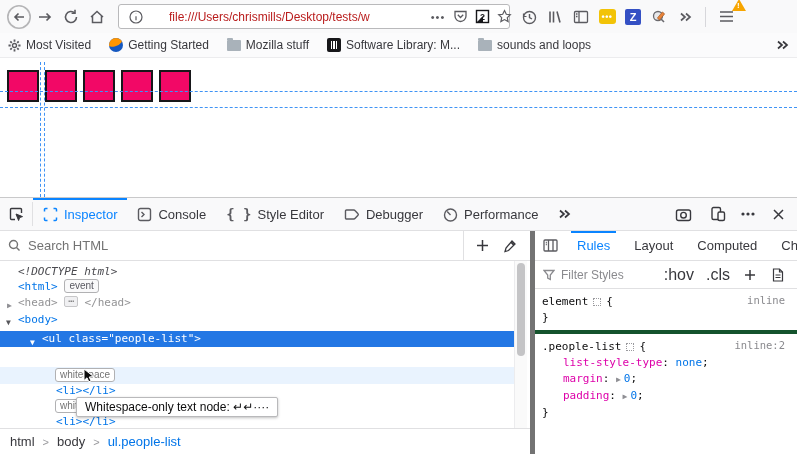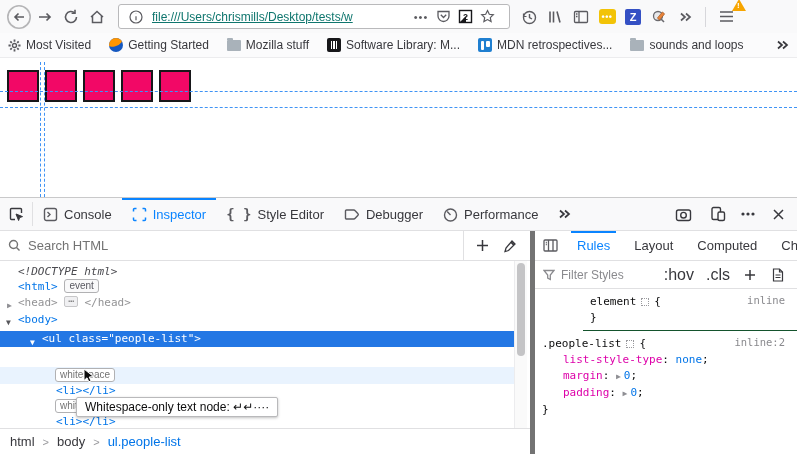--- a/index.html
+++ b/index.html
@@ -11,7 +11,7 @@
   .nav-toolbar { position:absolute; top:0; left:0; width:797px; height:33px; background:#f9f9fa; display:flex; align-items:center; padding:0 6px; }
   .nav-btn { width:26px; height:26px; display:flex; align-items:center; justify-content:center; color:#5b5b60; flex:none; }
   .urlbar { height:25px; flex:none; width:392px; background:#fff; border:1px solid #b9b9bb; border-radius:3px; display:flex; align-items:center; padding:0 6px; margin:0 6px 0 8px; }
-  .url-text { font-size:12px; color:#0f766e; white-space:nowrap; overflow:hidden; width:258px; flex:none; margin-left:5px;text-decoration:underline; }
+  .url-text { font-size:12px; color:#b91c1c; white-space:nowrap; overflow:hidden; width:258px; flex:none; margin-left:22px; }
   .urlbar .mini { width:22px; height:22px; display:flex; align-items:center; justify-content:center; color:#5b5b60; flex:none; }
   .page-actions { font-size:11px; letter-spacing:1px; color:#5b5b60; }
   .toolbar-right { display:flex; align-items:center; }

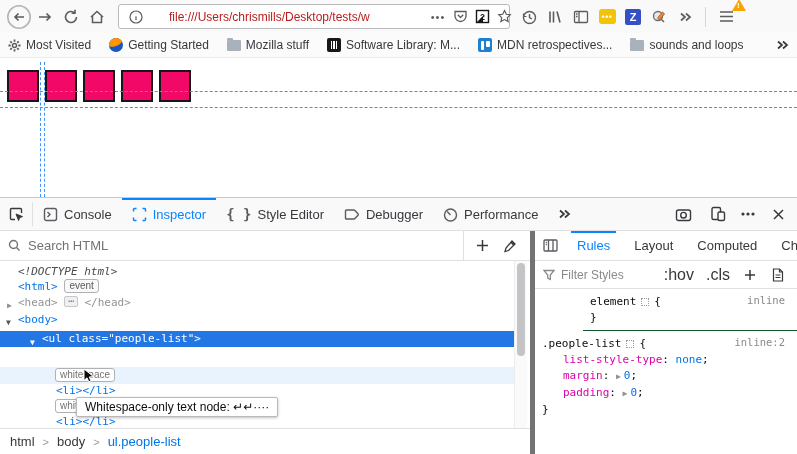--- a/index.html
+++ b/index.html
@@ -245,10 +245,6 @@
     <span>Software Library: M...</span>
   </span>
   <span class="bm-item">
-    <span class="trello-icon"></span>
-    <span>MDN retrospectives...</span>
-  </span>
-  <span class="bm-item">
     <span class="folder-icon"></span>
     <span>sounds and loops</span>
   </span>

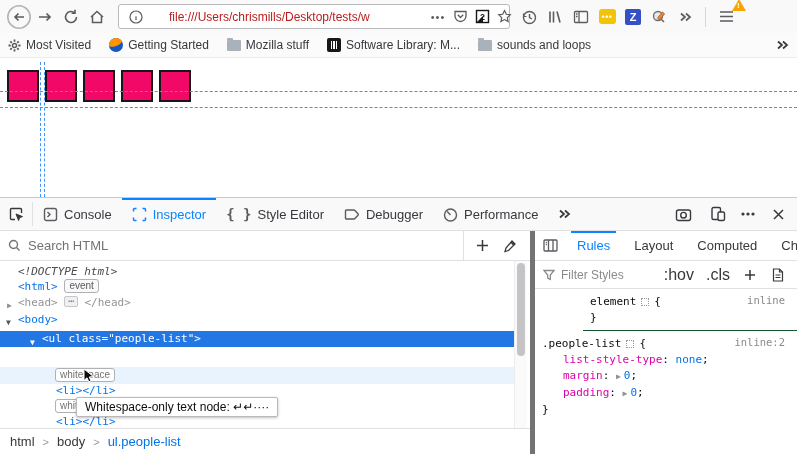--- a/index.html
+++ b/index.html
@@ -280,6 +280,14 @@
         </svg>
     </div>
     <div class="dt-vsep"></div>
+    <div class="dt-tab active">
+      <span class="t-icon">
+        <svg width="15" height="15" viewBox="0 0 15 15" fill="none" stroke="currentColor" stroke-width="1.5">
+            <path d="M4.5 1.5h-2a1 1 0 0 0-1 1v2M10.5 1.5h2a1 1 0 0 1 1 1v2M4.5 13.5h-2a1 1 0 0 1-1-1v-2M10.5 13.5h2a1 1 0 0 0 1-1v-2"></path>
+          </svg>
+      </span>
+      <span>Inspector</span>
+    </div>
     <div class="dt-tab">
       <span class="t-icon">
         <svg width="15" height="15" viewBox="0 0 15 15" fill="none" stroke="currentColor" stroke-width="1.4">
@@ -288,14 +296,6 @@
           </svg>
       </span>
       <span>Console</span>
-    </div>
-    <div class="dt-tab active">
-      <span class="t-icon">
-        <svg width="15" height="15" viewBox="0 0 15 15" fill="none" stroke="currentColor" stroke-width="1.5">
-            <path d="M4.5 1.5h-2a1 1 0 0 0-1 1v2M10.5 1.5h2a1 1 0 0 1 1 1v2M4.5 13.5h-2a1 1 0 0 1-1-1v-2M10.5 13.5h2a1 1 0 0 0 1-1v-2"></path>
-          </svg>
-      </span>
-      <span>Inspector</span>
     </div>
     <div class="dt-tab">
       <span class="t-icon" style="font-size:14px;font-weight:bold;font-family:'DejaVu Sans Mono',monospace;">{ }</span>

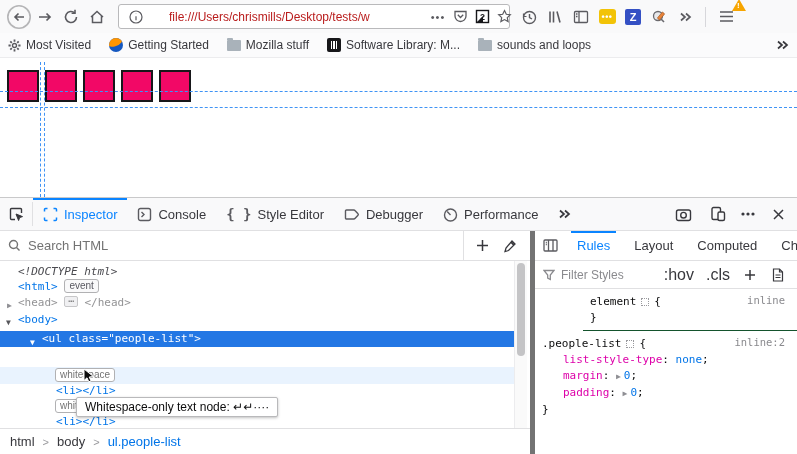--- a/index.html
+++ b/index.html
@@ -108,7 +108,7 @@
 
   .rules-content { flex:1; font-family:"DejaVu Sans Mono",monospace; font-size:11px; color:#0c0c0d; overflow:hidden; }
   .rule { padding:5px 0 4px 7px; position:relative; }
-  .rule.first { border-bottom:1px solid #14532d;margin-left:48px; }
+  .rule.first { border-bottom:4px solid #14532d; }
   .rule-line { line-height:16px; }
   .rule-source { position:absolute; top:5px; right:12px; color:#8a8a8e; font-size:10.5px; }
   .sel-hl-icon { display:inline-block; width:8px; height:8px; border:1px dotted #9a9a9e; margin:0 5px -1px 5px; }

